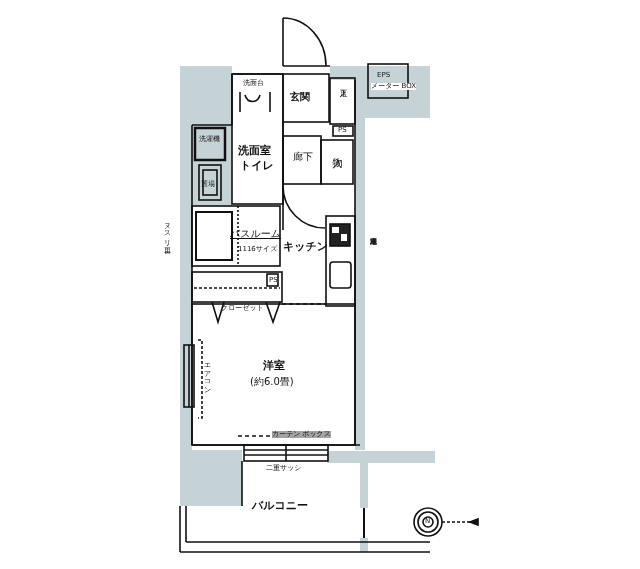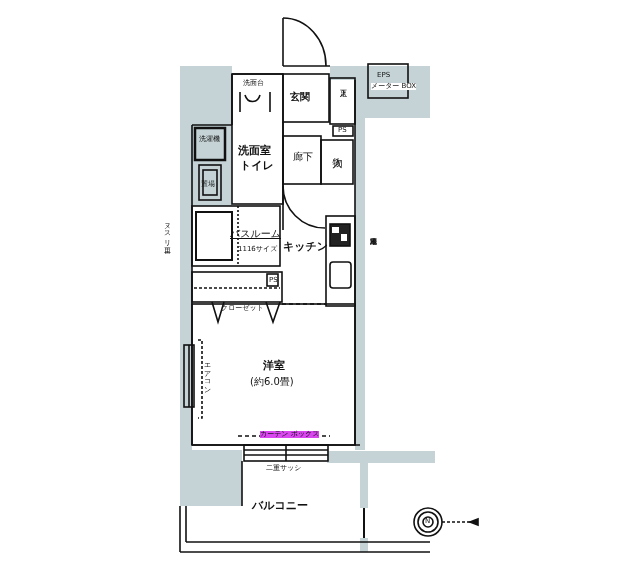--- a/index.html
+++ b/index.html
@@ -133,7 +133,7 @@
 <div class="lbl sm vt" style="left:163px;top:218px;">ヌスリ目工</div>
 <div class="lbl sm vt" style="left:203px;top:358px;">エアコン</div>
 <div class="lbl sm vt" style="left:369px;top:232px;">冷蔵庫置場</div>
-<div class="lbl sm" style="left:260px;top:431px;background:#d946ef;">カーテン ボックス</div>
+<div class="lbl sm" style="left:272px;top:431px;background:#a3a3a3;font-family:Liberation Serif, serif;">カーテン ボックス</div>
 <div class="lbl sm" style="left:266px;top:465px;">二重サッシ</div>
 
 <div class="lbl sm" style="left:425px;top:518px;">N</div>

